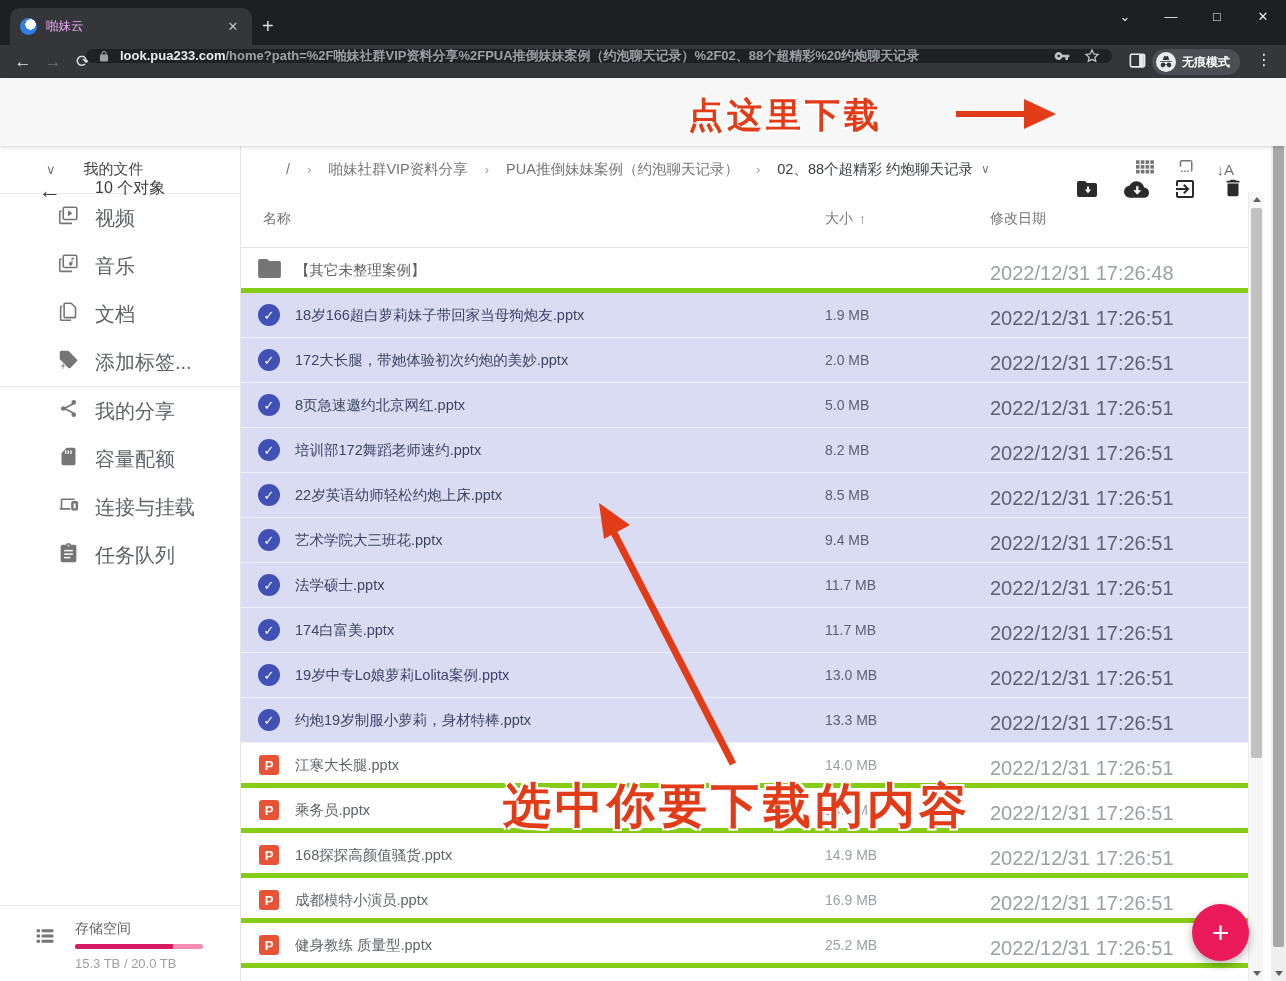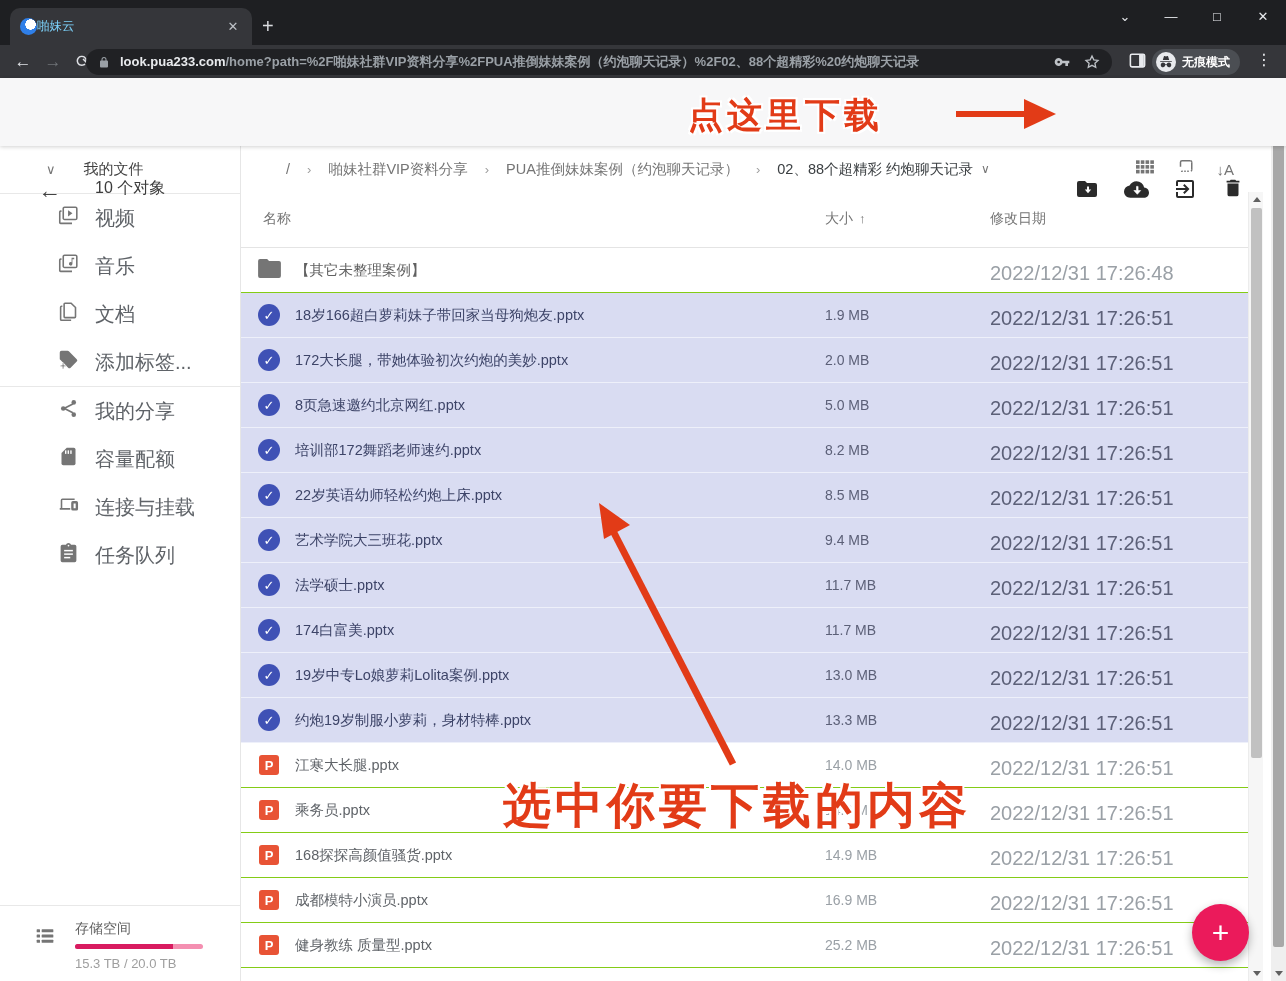--- a/index.html
+++ b/index.html
@@ -12,7 +12,7 @@
          border-radius:10px 10px 0 0; display:flex; align-items:center; padding:0 10px; }
   .favicon { width:17px; height:17px; border-radius:50%;
              background:radial-gradient(circle at 62% 38%, #ffffff 0 34%, #2f7fe8 36% 100%); flex:none; }
-  .tab-title { color:#7dd3fc; font-size:12.5px; flex:1; white-space:nowrap; overflow:hidden; }
+  .tab-title { color:#f0abfc; font-size:12.5px; margin-left:9px; flex:1; white-space:nowrap; overflow:hidden; }
   .tab-close { color:#bdc1c6; font-size:13px; width:18px; height:18px; line-height:18px; text-align:center; border-radius:50%; }
   .new-tab { position:absolute; left:262px; top:14px; color:#dadce0; font-size:20px; line-height:24px; }
   .win-controls { position:absolute; right:0; top:0; height:32px; display:flex; align-items:center; }

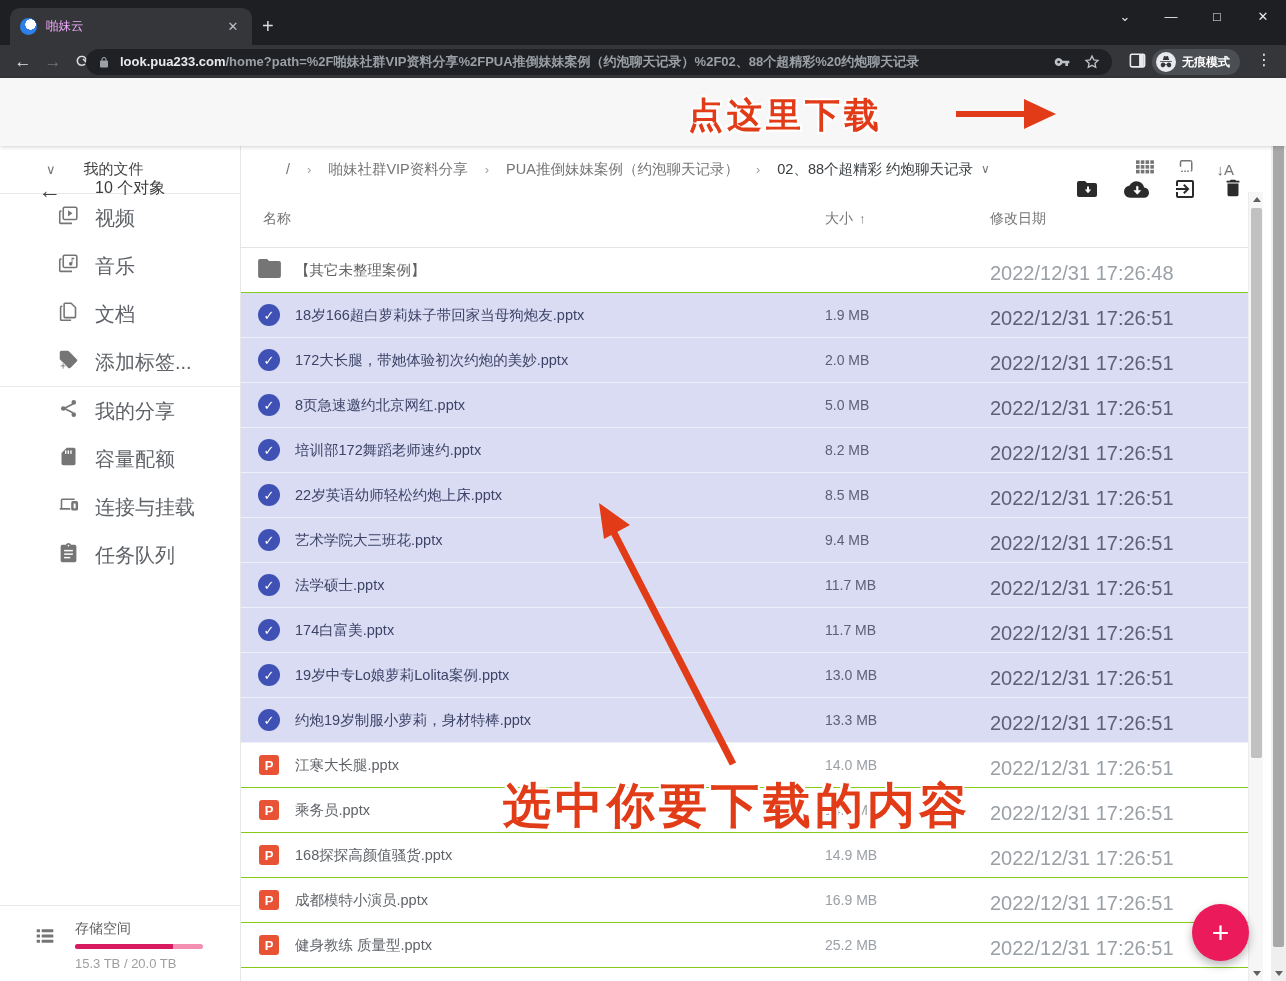--- a/index.html
+++ b/index.html
@@ -20,7 +20,7 @@
   .toolbar { position:absolute; left:0; top:45px; width:1286px; height:33px; background:#35363a; display:flex; align-items:center; }
   .nav-ic { color:#dfe1e5; font-size:17px; width:30px; text-align:center; }
   .nav-ic.dim { color:#6f7377; }
-  .omnibox { position:absolute; left:86px; top:49px; width:1026px; height:26px; background:#202124;
+  .omnibox { position:absolute; left:86px; top:49px; width:1026px; height:14px; background:#202124;
              border-radius:13px; display:flex; align-items:center; padding:0 12px; }
   .lock { margin-right:10px; display:flex; }
   .url { font-size:13px; white-space:nowrap; overflow:hidden; flex:1; }

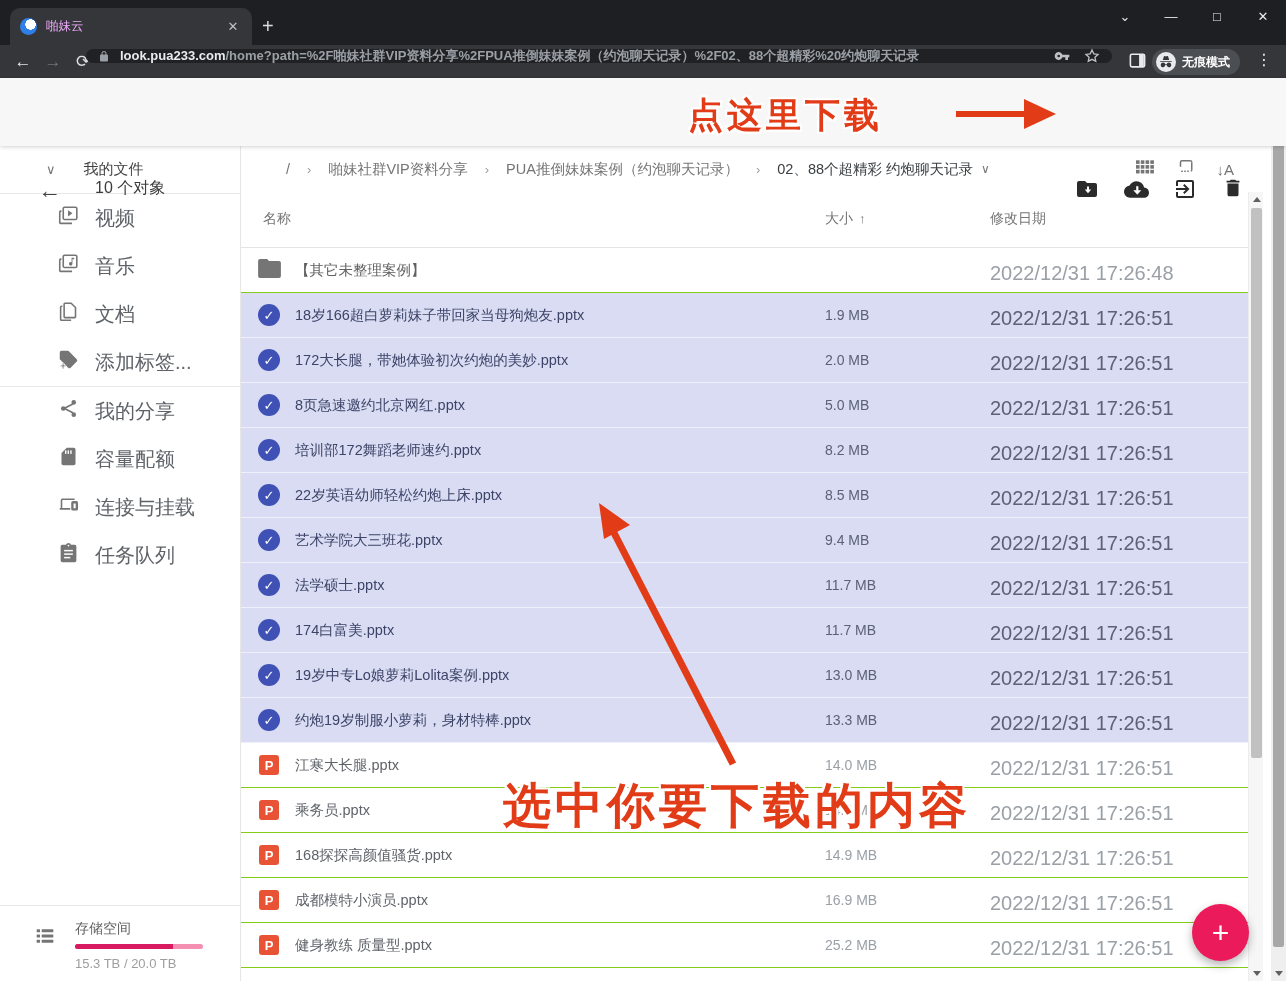--- a/index.html
+++ b/index.html
@@ -69,7 +69,7 @@
   .sort-asc { font-size:13px; margin-left:6px; color:#757575; }
 
   .file-list { position:absolute; left:0; top:102px; width:1007px; }
-  .frow { position:relative; height:45px; border-bottom:1px solid #84cc16; background:#fff; }
+  .frow { position:relative; height:45px; border-bottom:5px solid #84cc16; background:#fff; }
   .frow.selected { background:#d9dcf2; border-bottom:1px solid #eef0fa; }
   .ficon { position:absolute; left:17px; top:11px; width:23px; height:23px; }
   .check-circle { width:22px; height:22px; border-radius:50%; background:#3f51b5; color:#fff;

